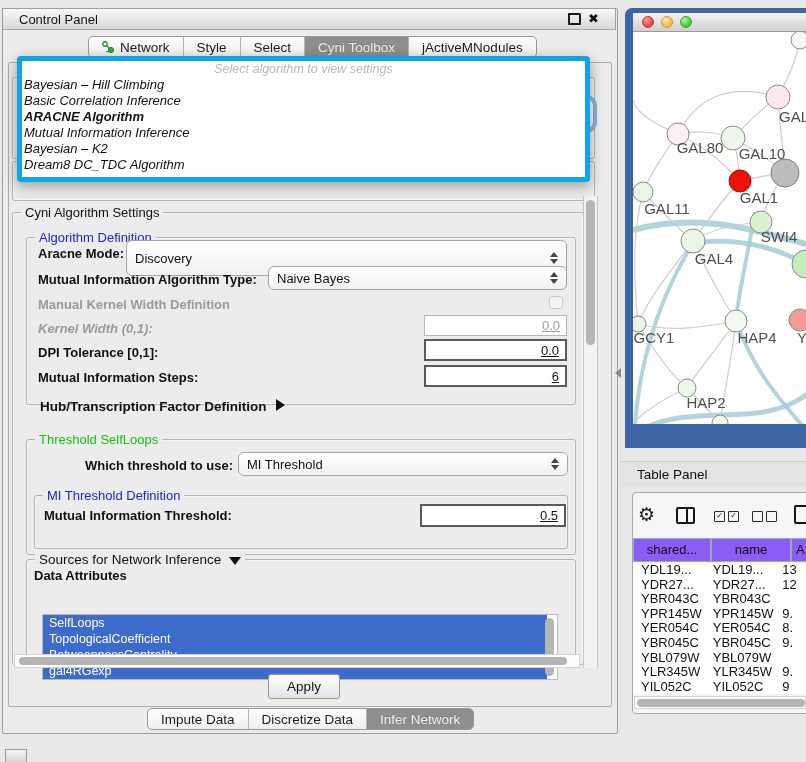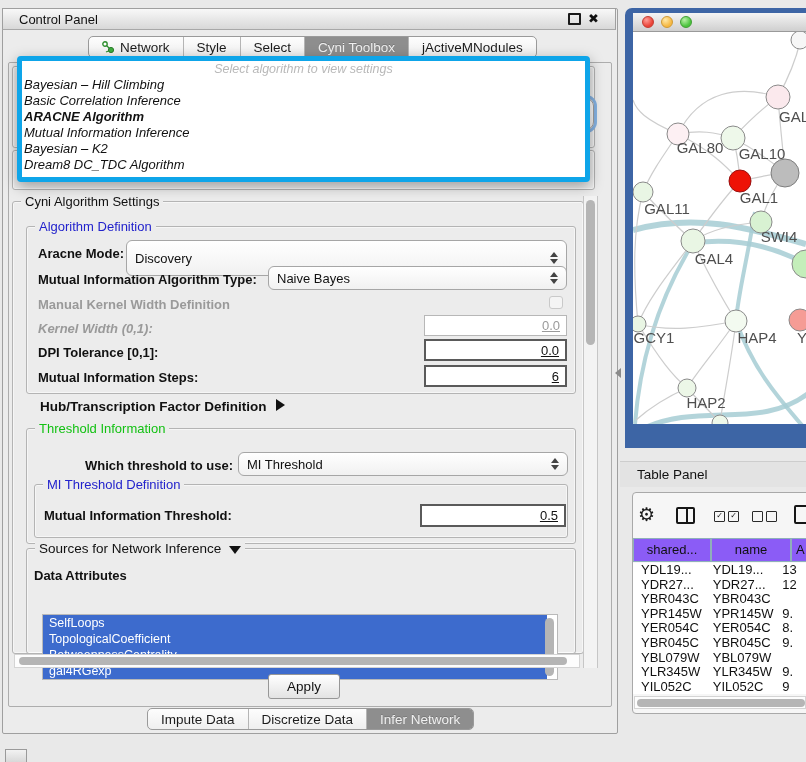--- a/index.html
+++ b/index.html
@@ -26,7 +26,7 @@
   .seg .tab.sel{background:#8e8e8e;color:#f0f0f0;text-shadow:0 -1px 0 #777;}
 
   
-  .grp{border:1px solid #b4b4b4;border-radius:3px;box-shadow:inset 0 0 0 1px rgba(255,255,255,.55);}
+  .grp{border:1px solid #b4b4b4;border-radius:3px;box-shadow:inset 0 0 0 1px rgba(255,255,255,.55);margin-top:11px;}
   .grp-ttl{position:absolute;top:-8px;left:8px;background:#ececec;padding:0 4px;font-size:13px;white-space:nowrap;}
   .ttl-blue{color:#2222cc;}
   .ttl-green{color:#12c112;}

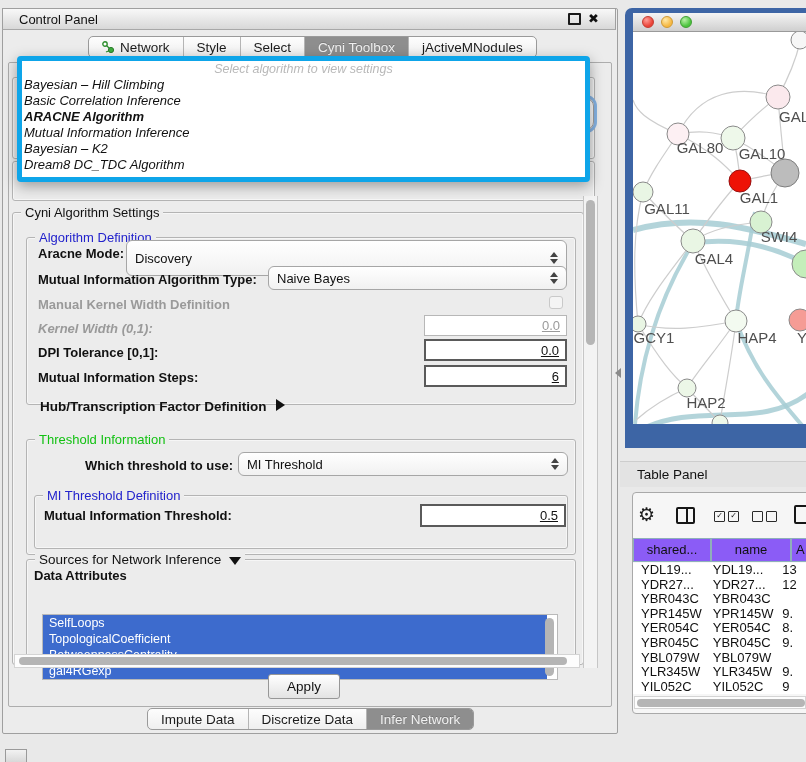--- a/index.html
+++ b/index.html
@@ -206,7 +206,7 @@
   <span class="abs tri-r" style="left:276px;top:399px;"></span>
 
   <div class="abs grp" style="left:26px;top:428px;width:548px;height:114px;">
-    <span class="grp-ttl ttl-green">Threshold Information</span>
+    <span class="grp-ttl ttl-green">Threshold SelfLoops</span>
   </div>
   <span class="abs lbl" style="left:85px;top:458px;">Which threshold to use:</span>
   <div class="abs combo" style="left:238px;top:452px;width:330px;height:24px;">

